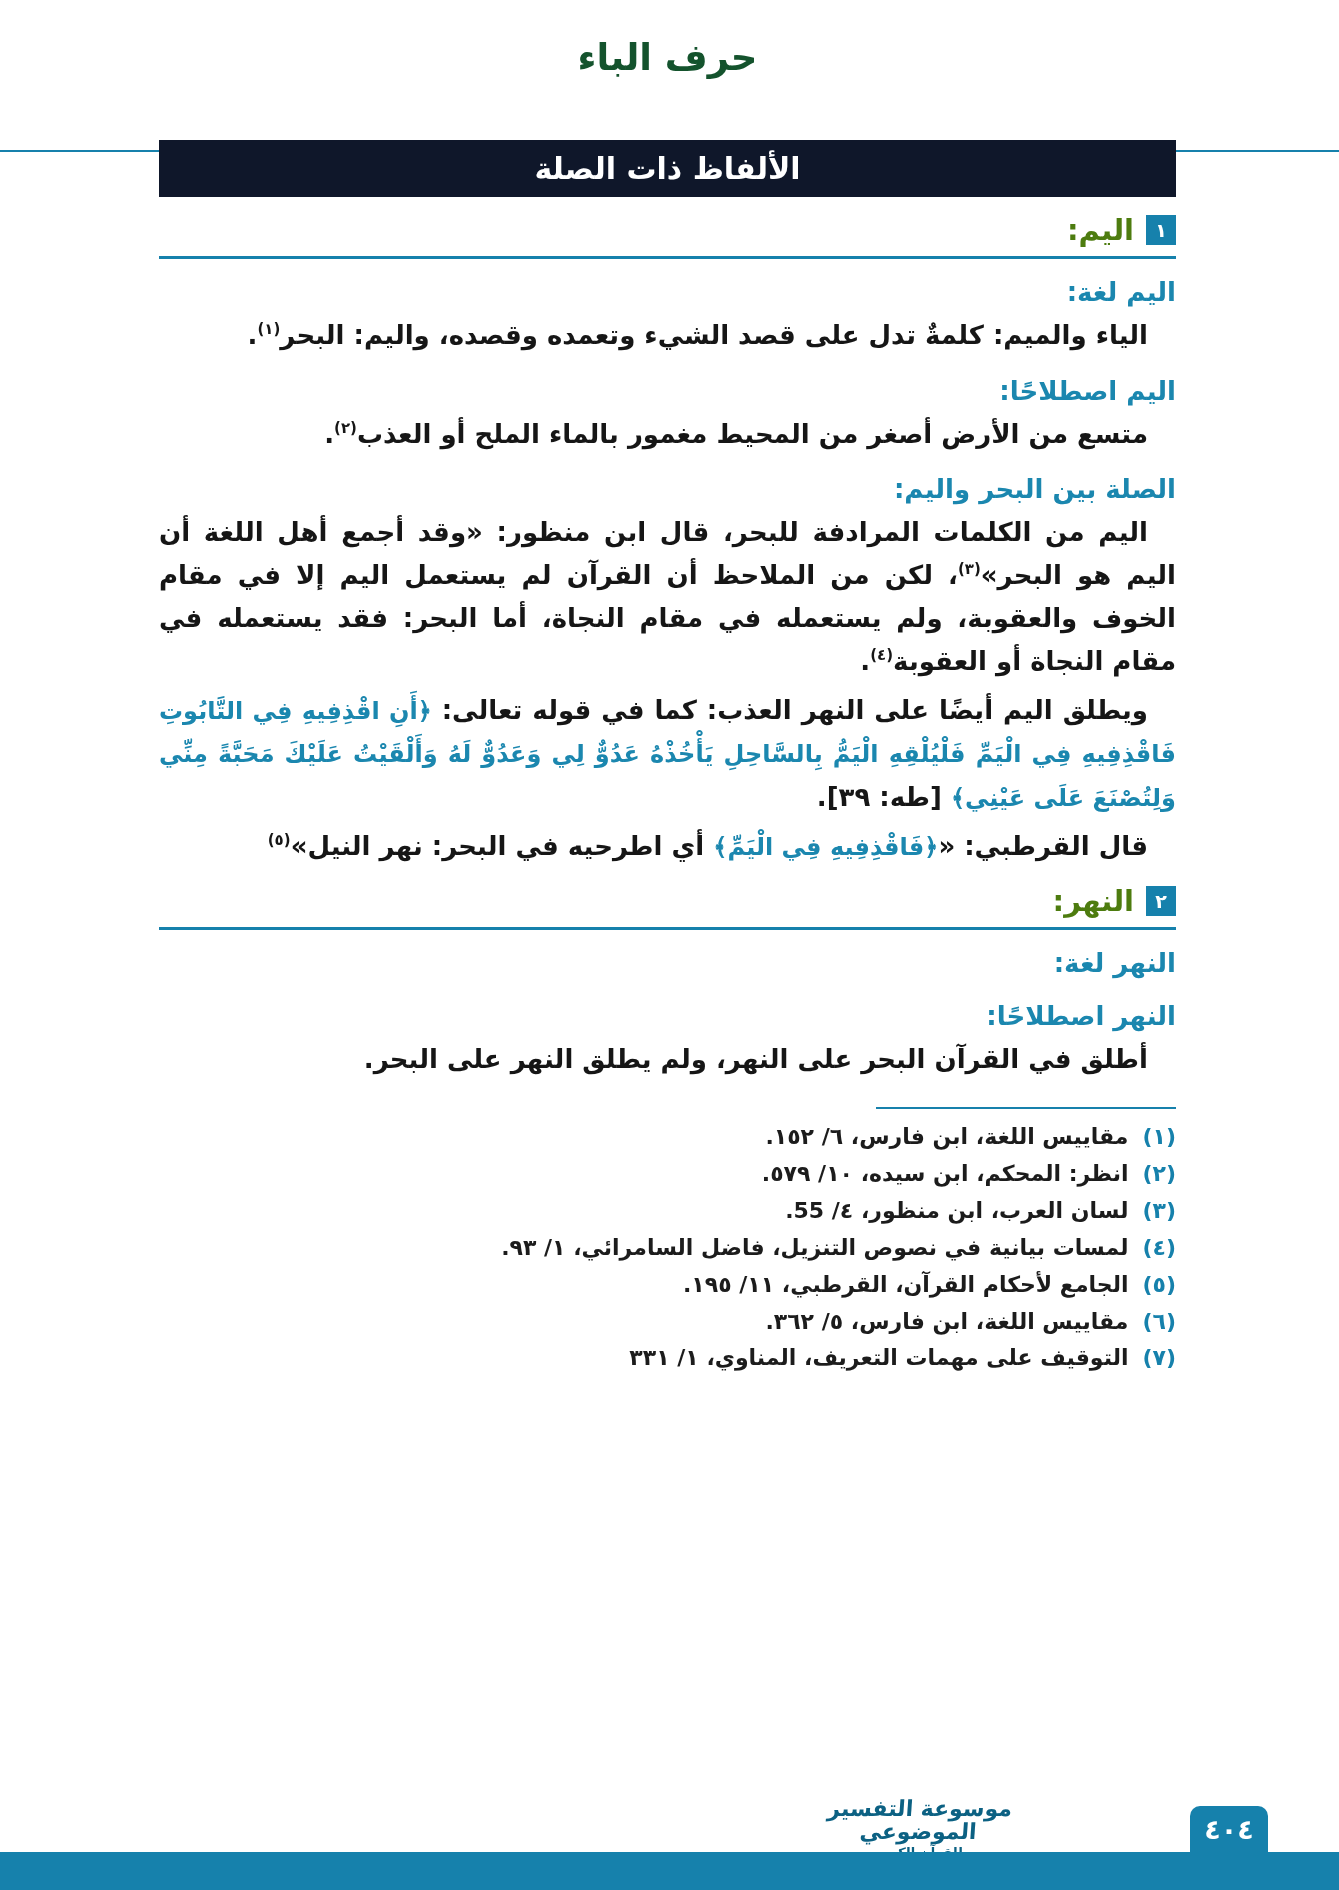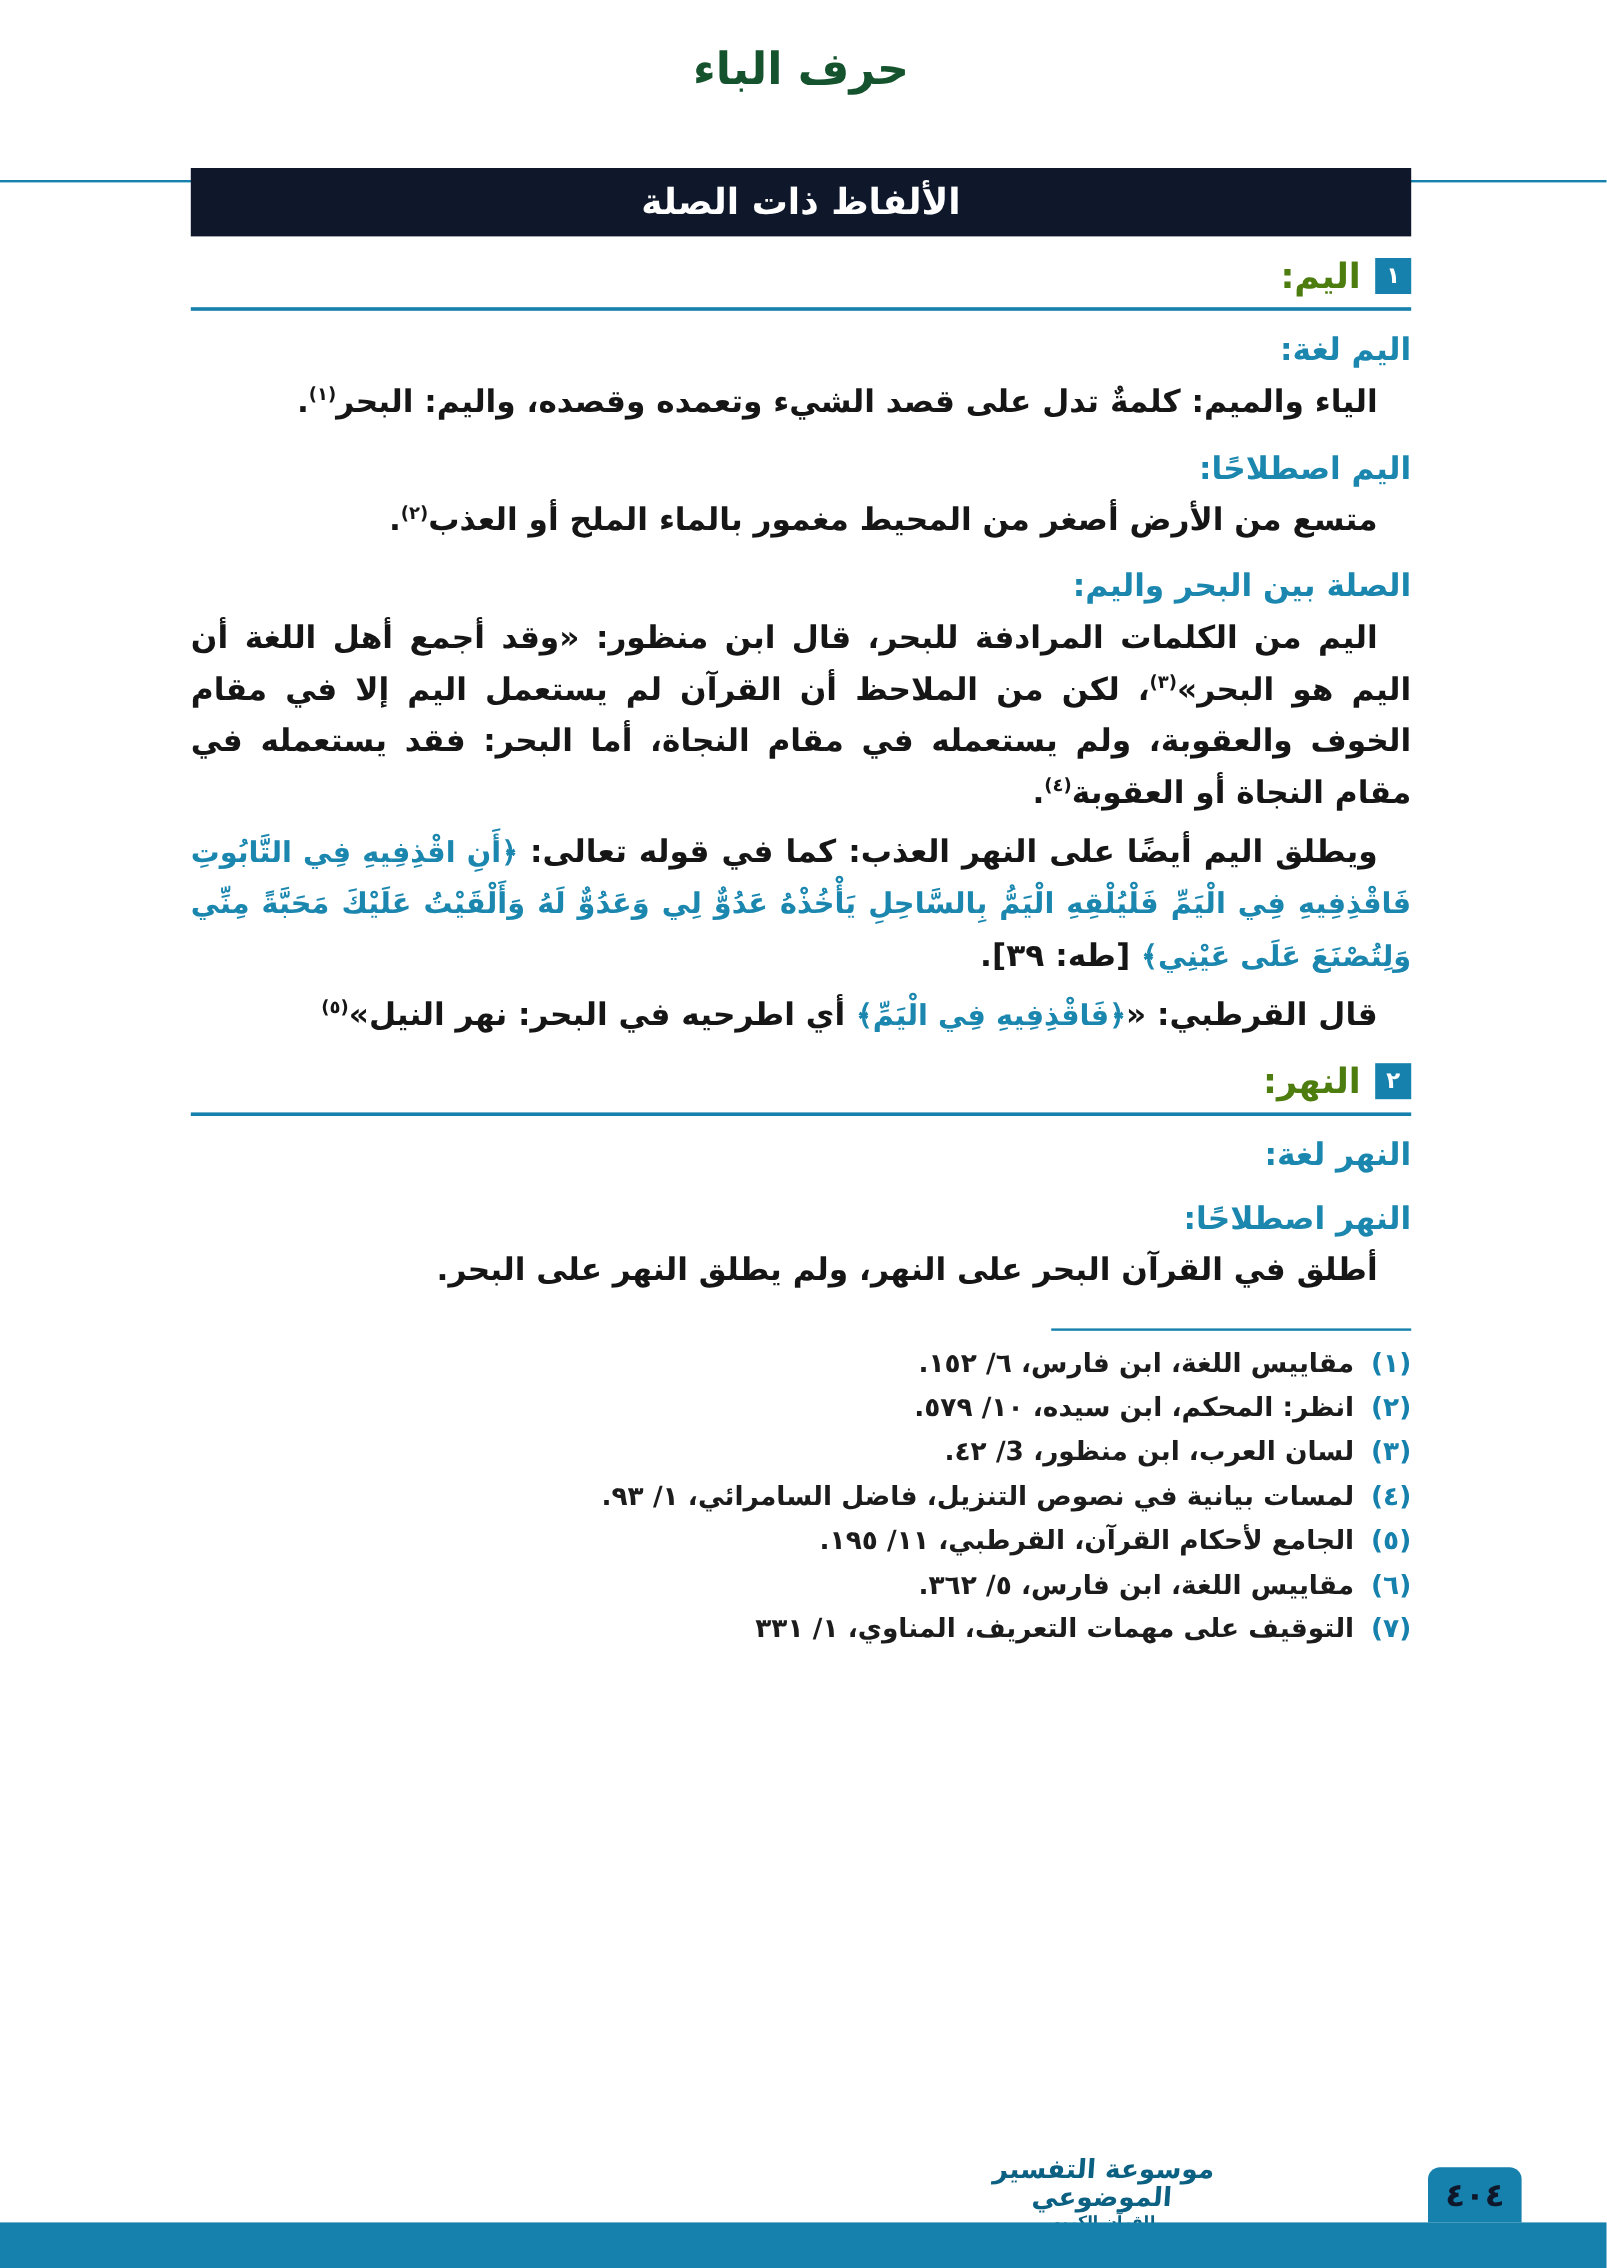--- a/index.html
+++ b/index.html
@@ -228,7 +228,7 @@
     <div class="footnotes">
       <div class="footnote"><span class="fn-num">(١)</span><span>مقاييس اللغة، ابن فارس، ٦/ ١٥٢.</span></div>
       <div class="footnote"><span class="fn-num">(٢)</span><span>انظر: المحكم، ابن سيده، ١٠/ ٥٧٩.</span></div>
-      <div class="footnote"><span class="fn-num">(٣)</span><span>لسان العرب، ابن منظور، 3/ ٤٢.</span></div>
+      <div class="footnote"><span class="fn-num">(٣)</span><span>لسان العرب، ابن منظور، ٤/ 55.</span></div>
       <div class="footnote"><span class="fn-num">(٤)</span><span>لمسات بيانية في نصوص التنزيل، فاضل السامرائي، ١/ ٩٣.</span></div>
       <div class="footnote"><span class="fn-num">(٥)</span><span>الجامع لأحكام القرآن، القرطبي، ١١/ ١٩٥.</span></div>
       <div class="footnote"><span class="fn-num">(٦)</span><span>مقاييس اللغة، ابن فارس، ٥/ ٣٦٢.</span></div>

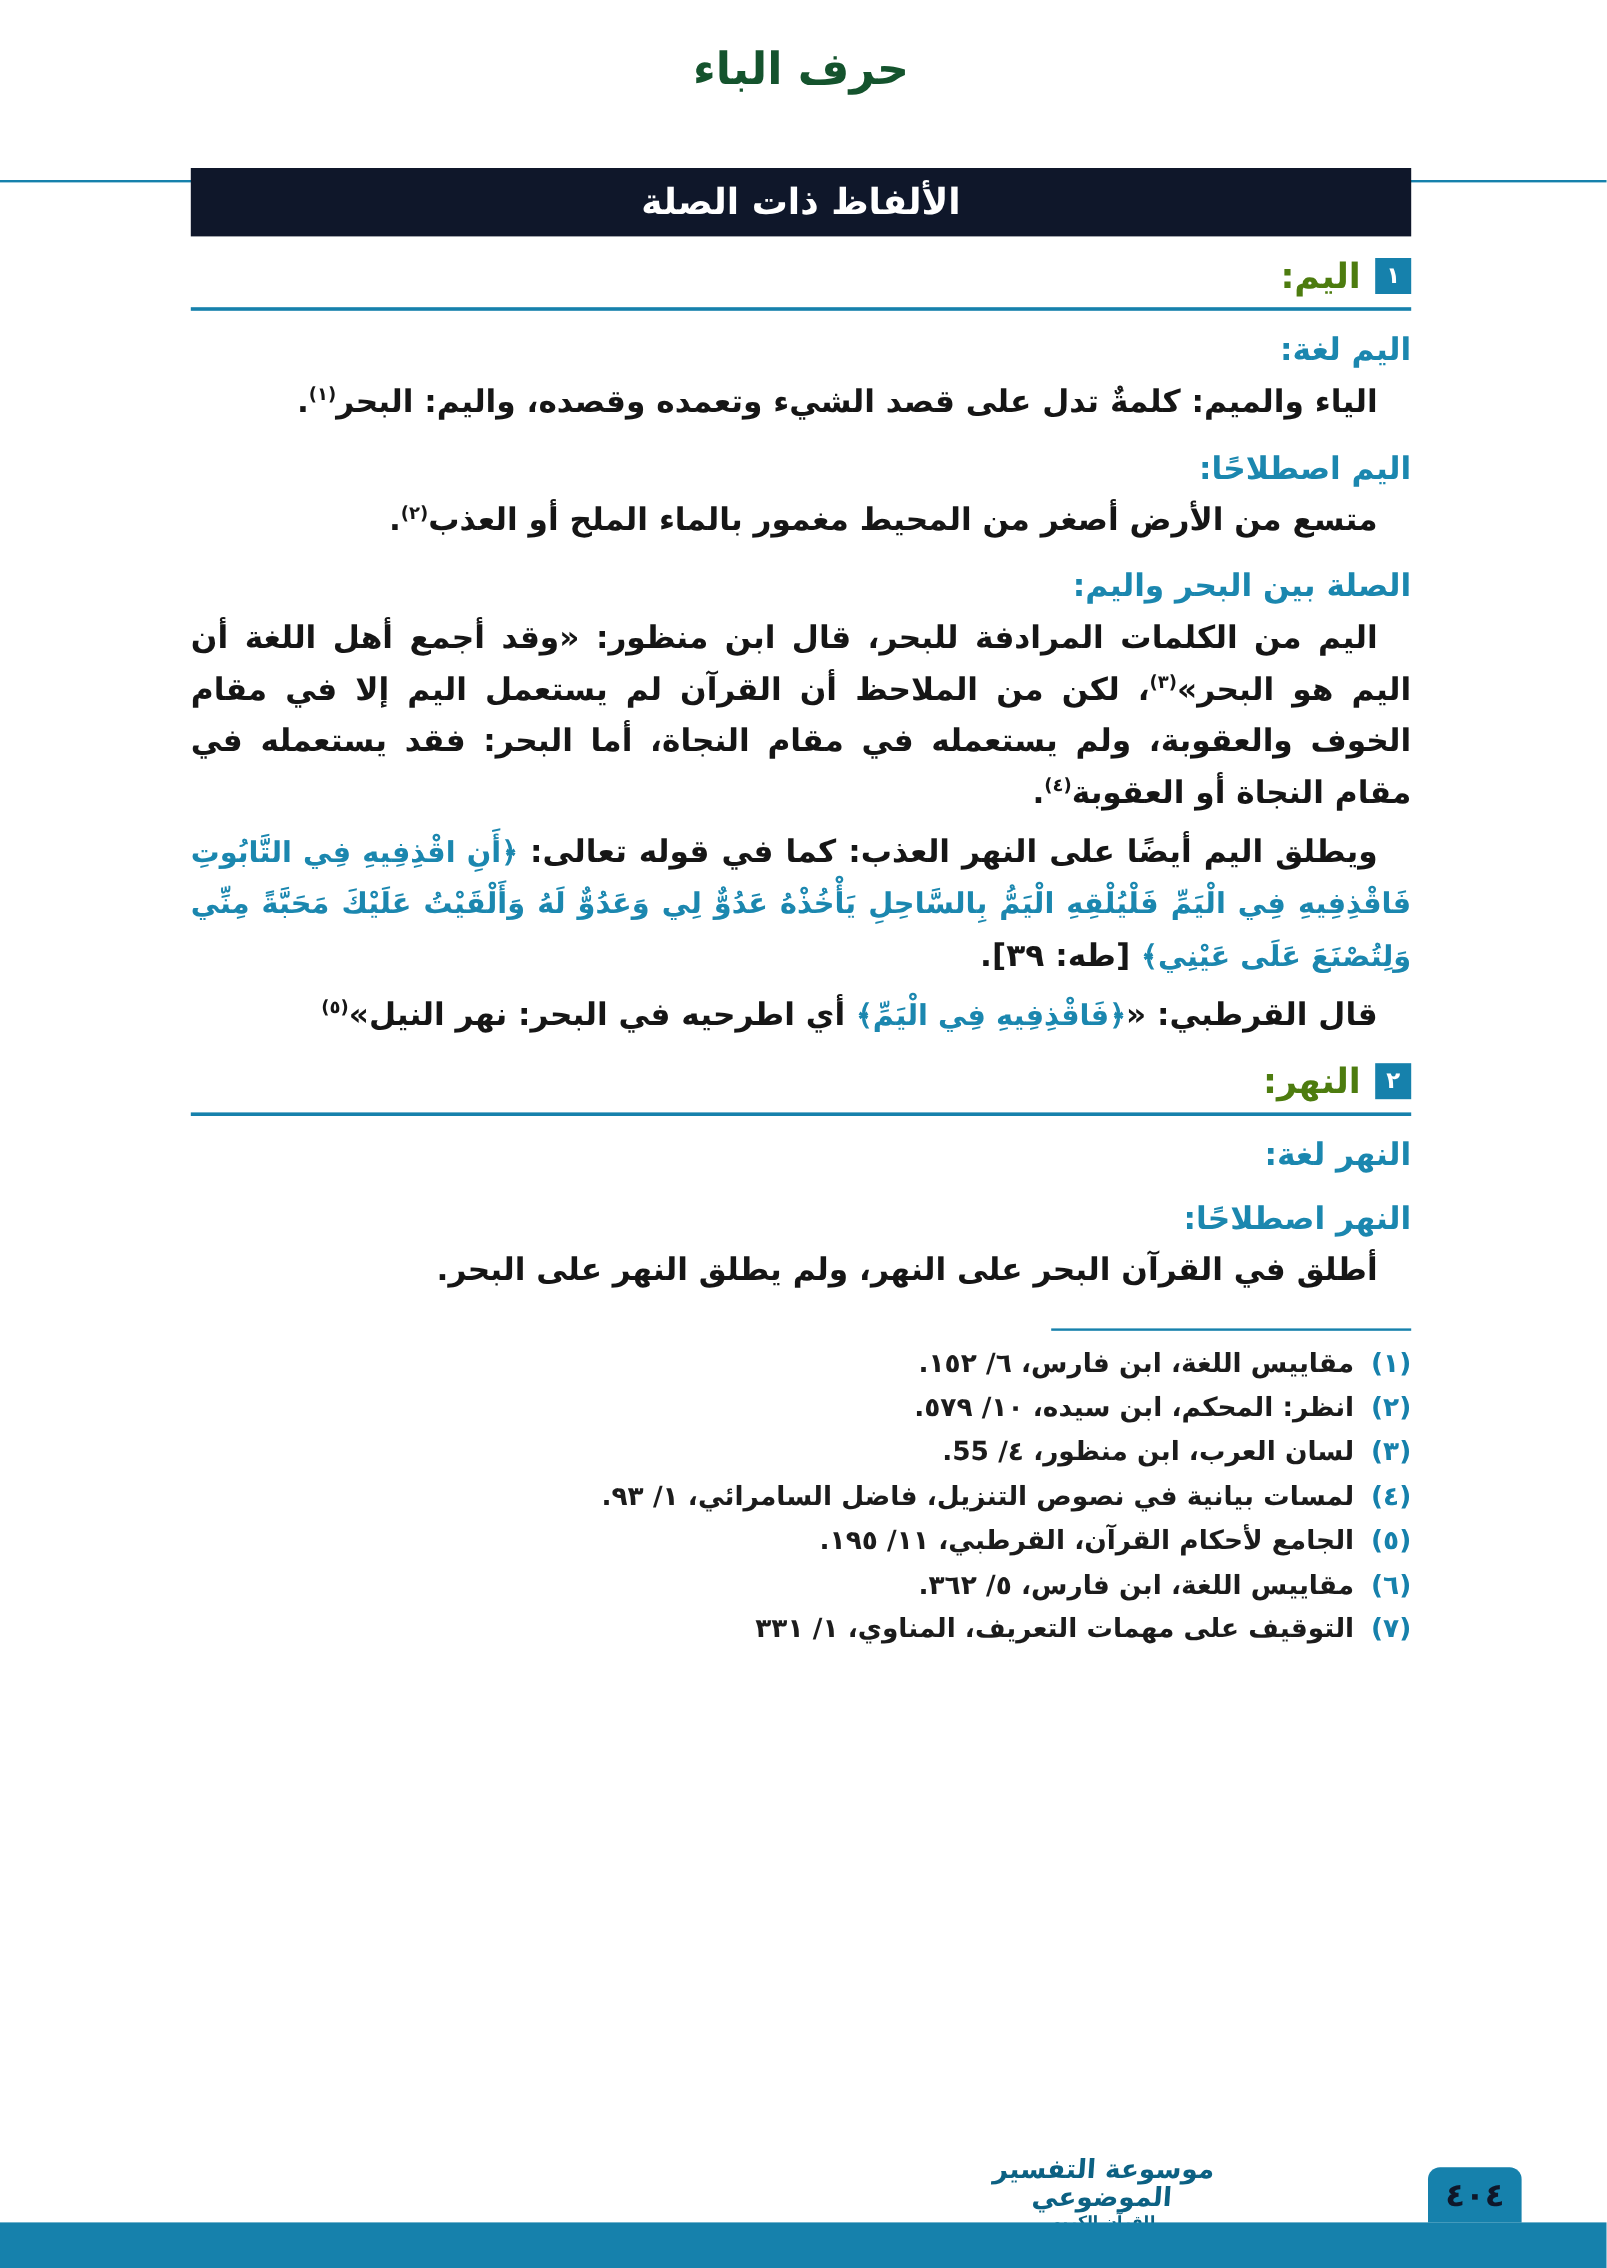--- a/index.html
+++ b/index.html
@@ -147,7 +147,7 @@
     height: 46px;
     background: #1681ac;
     border-radius: 10px 10px 0 0;
-    color: #0f172a;
+    color: #ffffff;
     font-size: 27px;
     font-weight: bold;
     display: flex;

